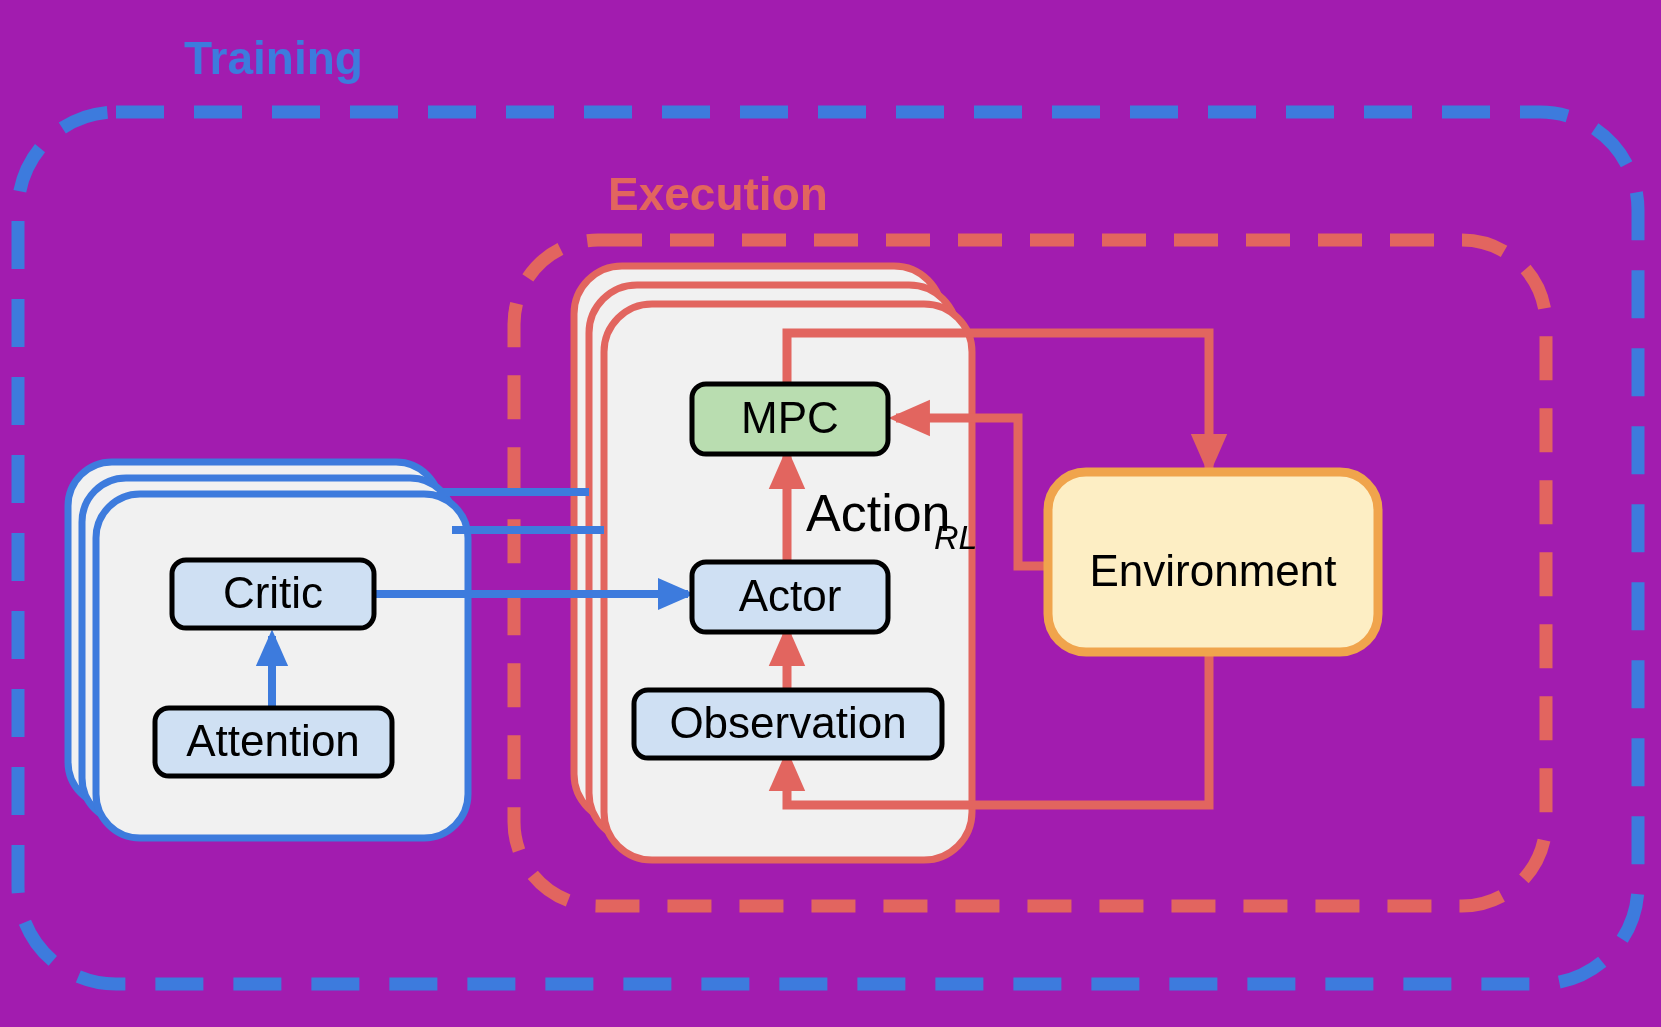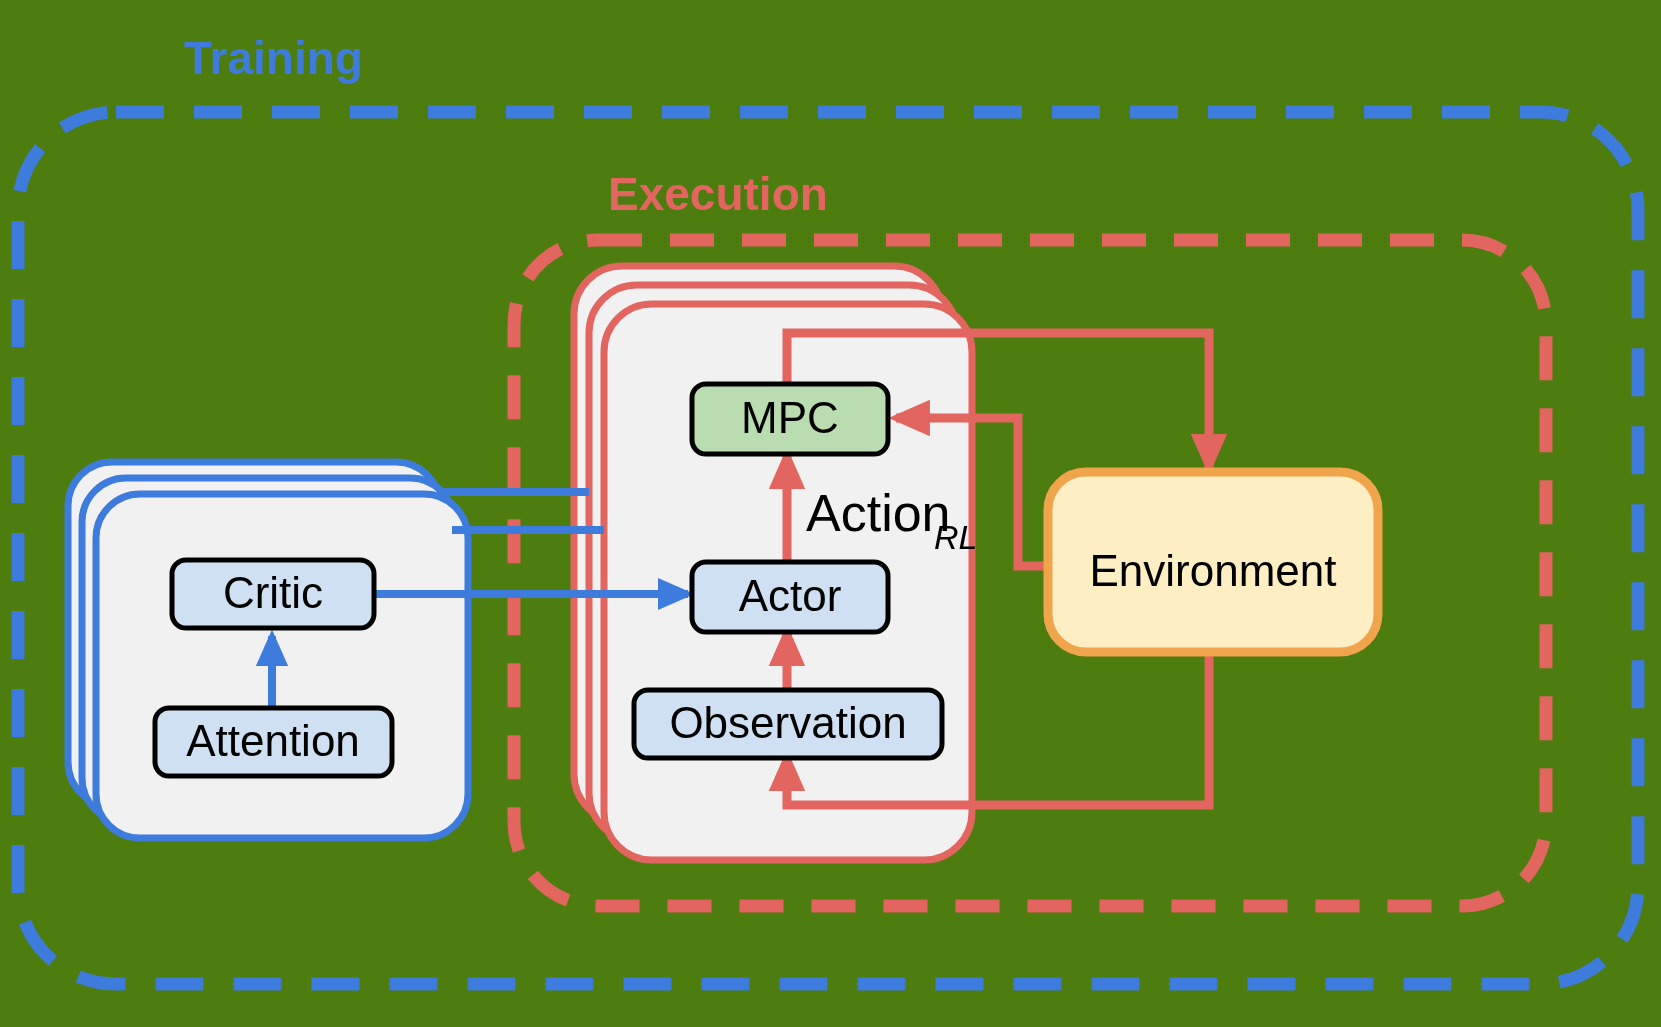--- a/index.html
+++ b/index.html
@@ -11,7 +11,7 @@
     position: relative;
     width: 1661px;
     height: 1027px;
-    background: #4d7c0f;
+    background: #a21caf;
     overflow: hidden;
     font-family: "Liberation Sans", sans-serif;
   }

